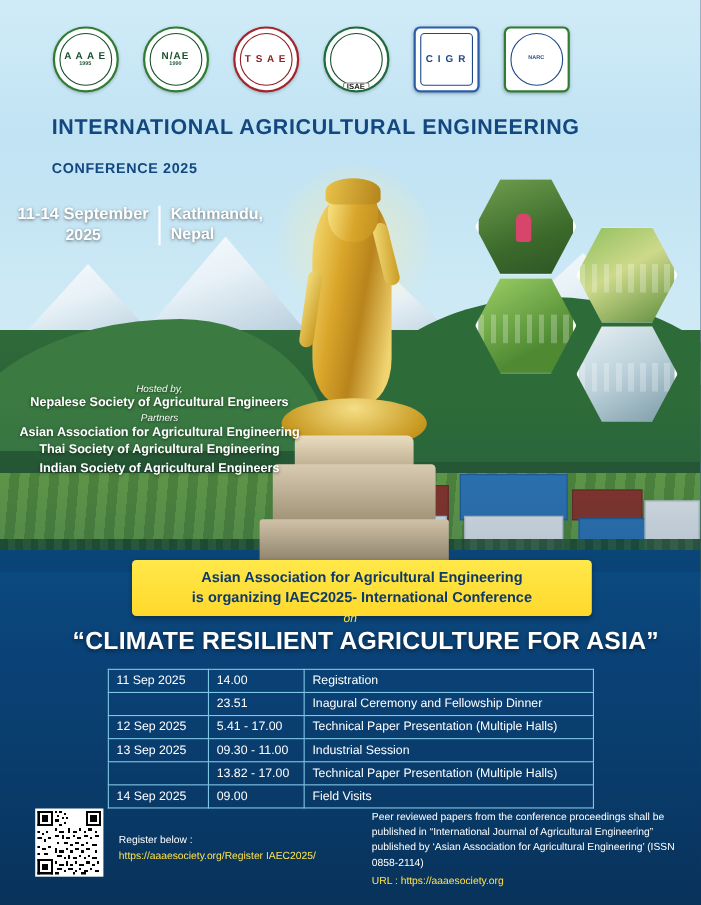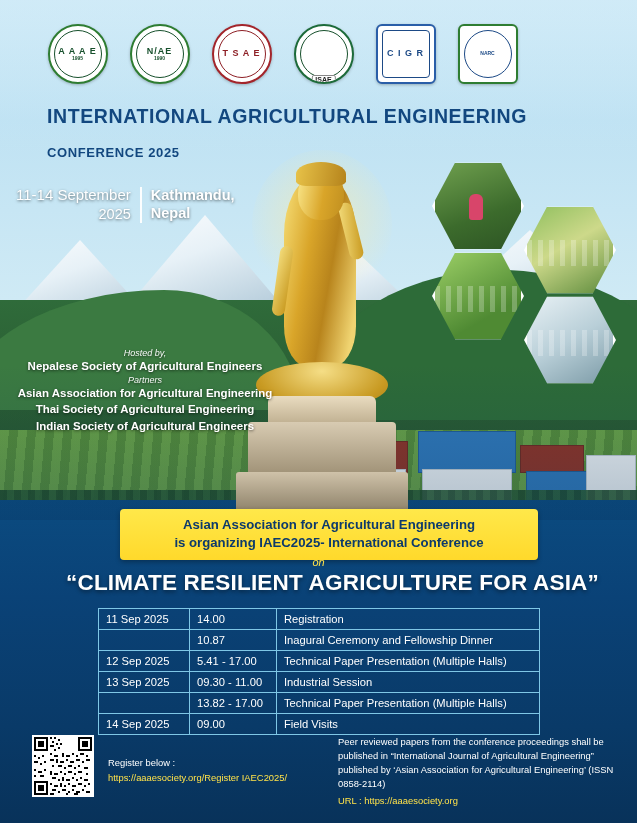--- a/index.html
+++ b/index.html
@@ -129,7 +129,7 @@
     display: flex; align-items: flex-start; color: #ffffff;
     text-shadow: 0 1px 3px rgba(0,0,0,.55);
   }
-  .dates { font-size: 14.5px; font-weight: normal; line-height: 1.25; text-align: right; }
+  .dates { font-size: 14.5px; font-weight: bold; line-height: 1.25; text-align: center; }
   .dates .big { font-size: 15px; }
   .vbar { width: 2px; background: #ffffff; height: 36px; margin: 1px 9px 0 9px; opacity: .95; }
   .place { font-size: 14.5px; font-weight: bold; line-height: 1.25; text-align: left; }

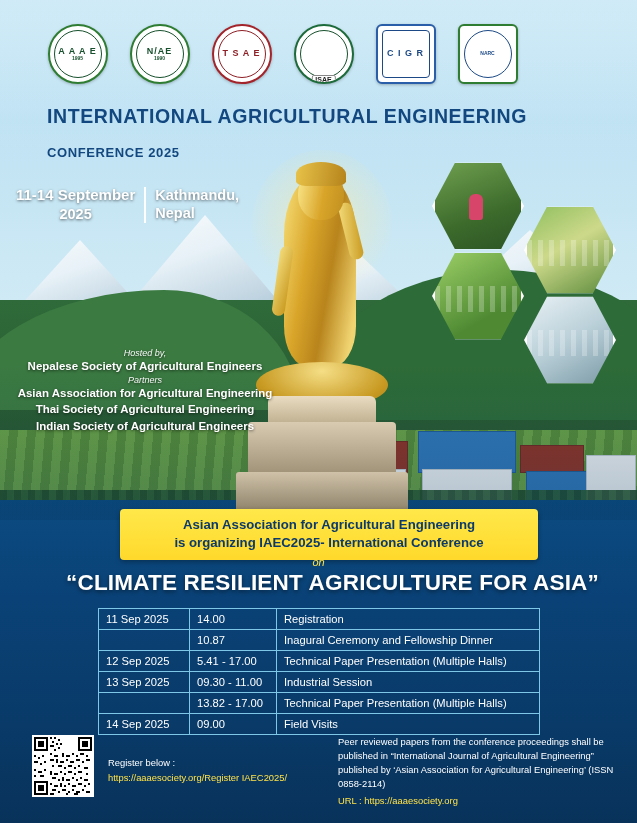--- a/index.html
+++ b/index.html
@@ -412,7 +412,7 @@
       </tr>
       <tr>
         <td class="c-date"></td>
-        <td class="c-time">10.87</td>
+        <td class="c-time">23.51</td>
         <td>Inagural Ceremony and Fellowship Dinner</td>
       </tr>
       <tr>

